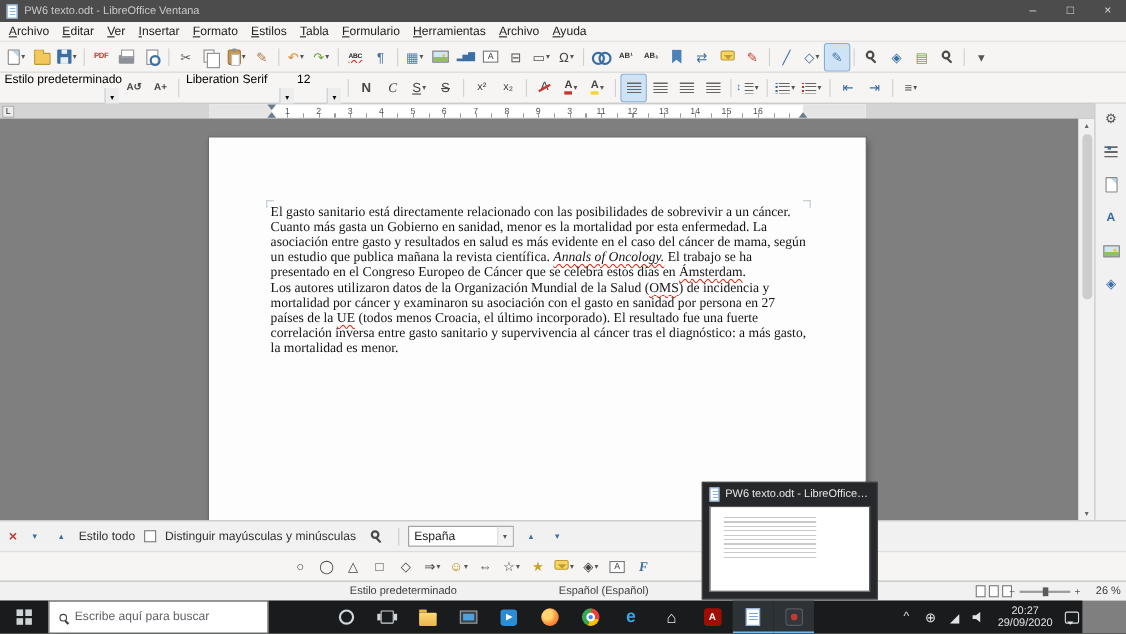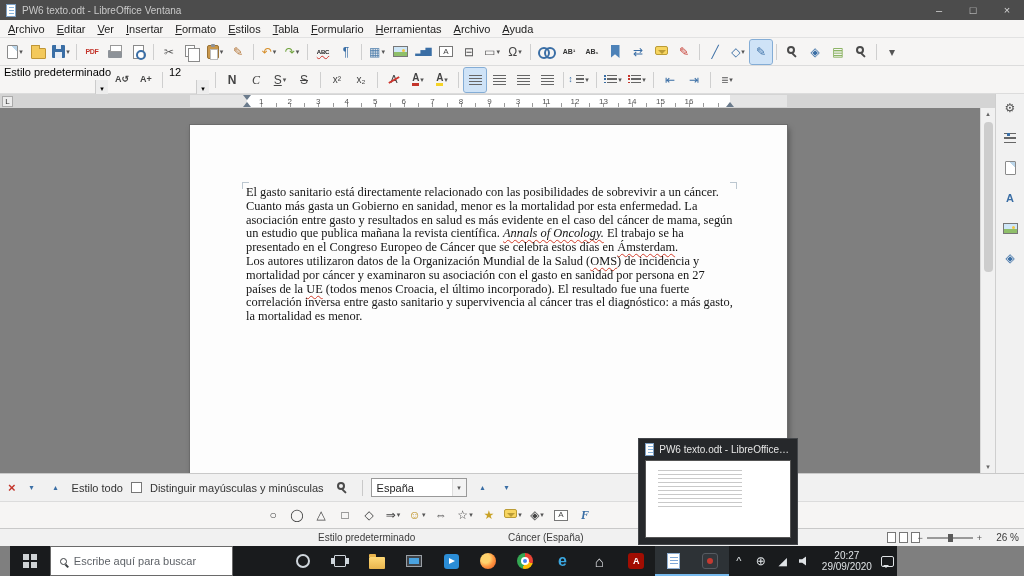--- a/index.html
+++ b/index.html
@@ -399,6 +399,10 @@
           <span class="g"></span>
         </span>
       </div>
+    <div class="combo" style="width:98px">
+      <span class="val" style="font-size:11px;overflow:hidden;white-space:nowrap">Liberation Serif</span>
+      <span class="arrow" style="margin-left:auto;width:13px;display:flex;align-items:center;justify-content:center;font-size:7px;background:#ededed;border-left:1px solid #ccc;height:18px">▾</span>
+    </div>
     <div class="combo" style="width:40px">
       <span class="val" style="font-size:11px">12</span>
       <span class="arrow" style="margin-left:auto;width:13px;display:flex;align-items:center;justify-content:center;font-size:7px;background:#ededed;border-left:1px solid #ccc;height:18px">▾</span>

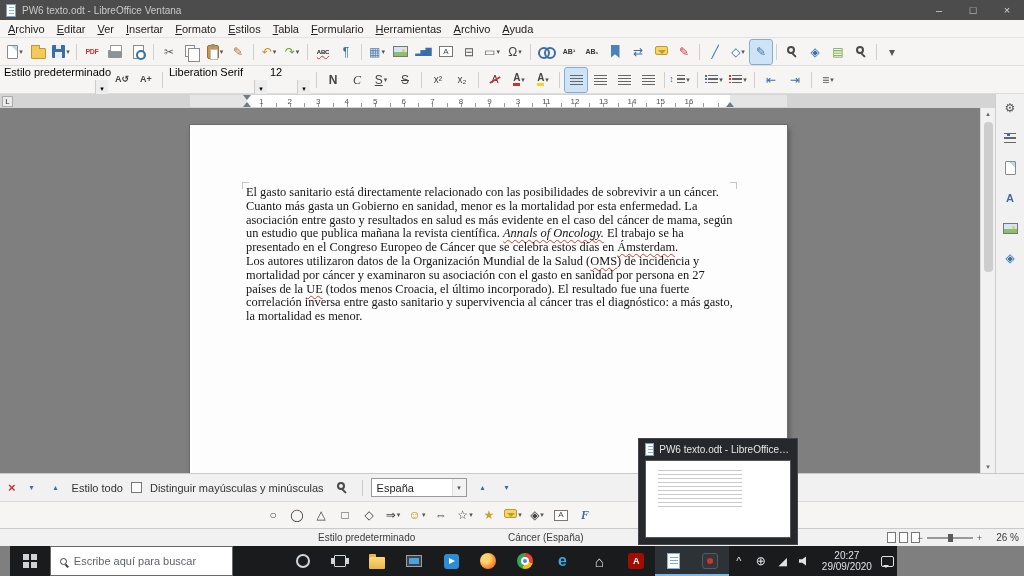--- a/index.html
+++ b/index.html
@@ -646,7 +646,7 @@
 
   <div class="statusbar">
     <span class="sb-style">Estilo predeterminado</span>
-    <span class="sb-lang">Cáncer (España)</span>
+    <span class="sb-lang">Español (Español)</span>
     <div class="sb-views">
       <span class="sbv"></span>
       <span class="sbv"></span>

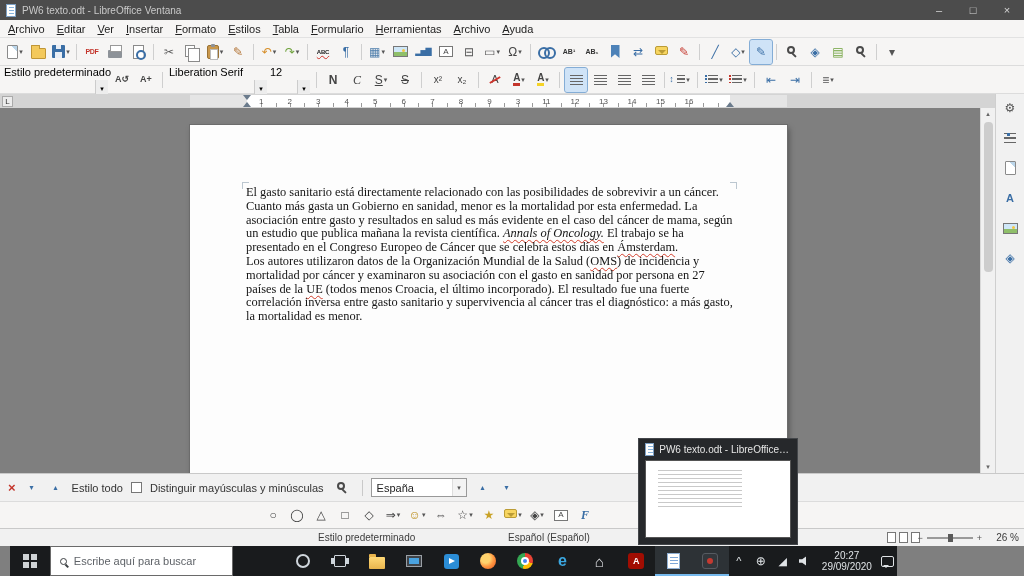--- a/index.html
+++ b/index.html
@@ -162,7 +162,7 @@
   .pv-lines{position:absolute;left:12px;top:9px;width:84px;height:38px;background:repeating-linear-gradient(#c9c9c9 0 1px,transparent 1px 4px)}
 
   
-  .taskbar{position:absolute;left:10px;top:546px;width:887px;height:30px;background:#191b1d;display:flex;align-items:stretch;color:#dfe3e6;z-index:40}
+  .taskbar{position:absolute;left:0;top:546px;width:984px;height:30px;background:#191b1d;display:flex;align-items:stretch;color:#dfe3e6;z-index:40}
   .tb-start{width:44px;display:flex;align-items:center;justify-content:center}
   .win-logo{position:relative;width:14px;height:14px}
   .win-logo::before,.win-logo::after{content:"";position:absolute;top:0;width:6px;height:6px;background:#cfd3d6;box-shadow:0 8px 0 #cfd3d6}

